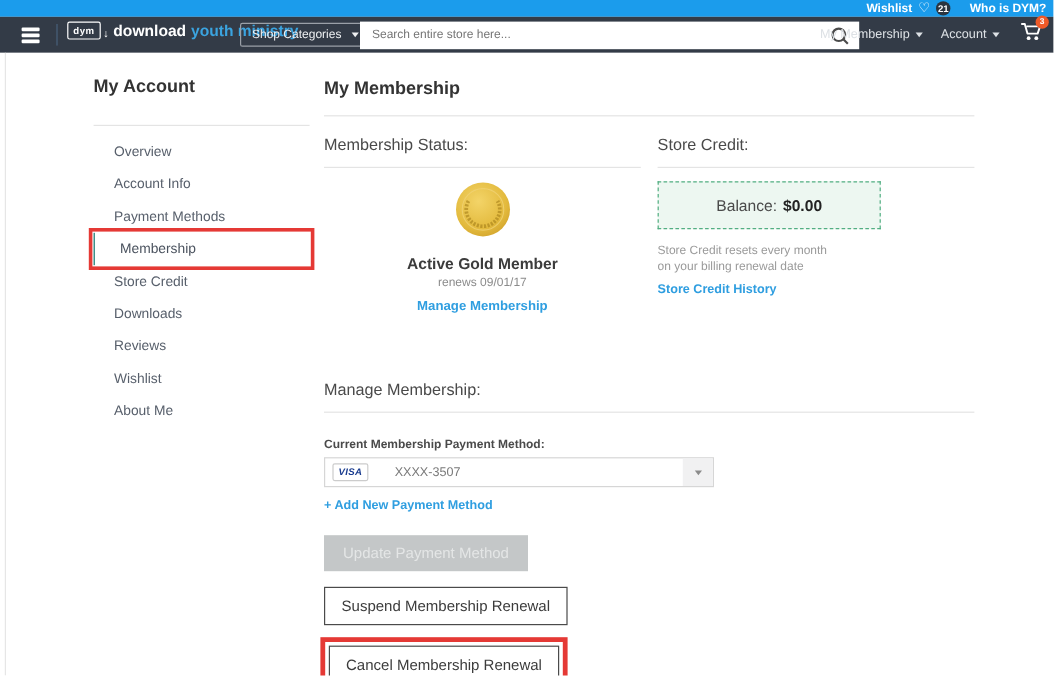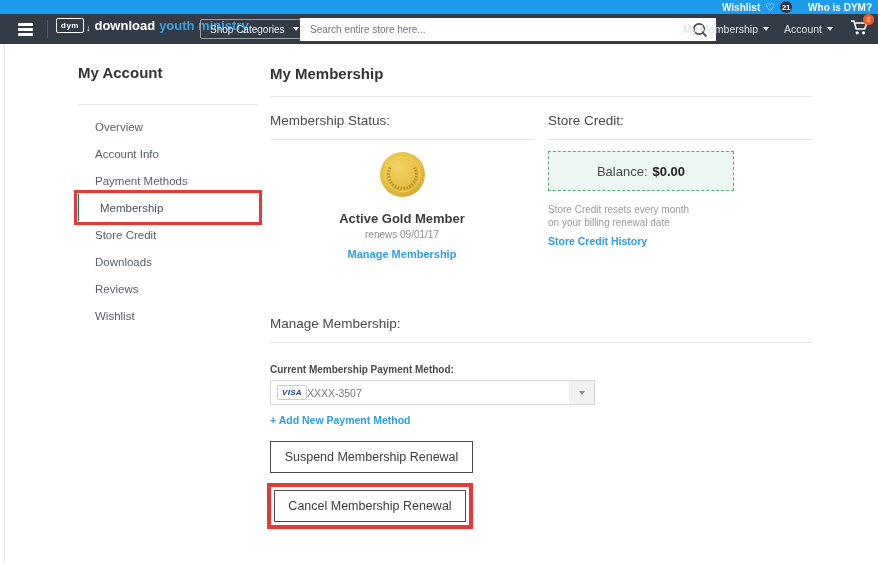--- a/index.html
+++ b/index.html
@@ -195,6 +195,7 @@
     <div class="side-item">Downloads</div>
     <div class="side-item">Reviews</div>
     <div class="side-item">Wishlist</div>
+    <div class="side-item">About Me</div>
   </div>
 
   <div class="main">

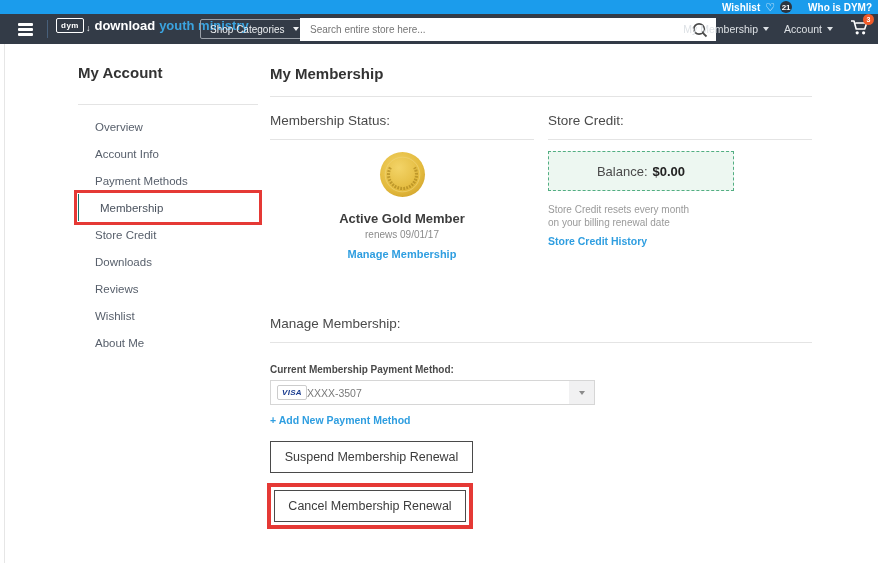--- a/index.html
+++ b/index.html
@@ -104,7 +104,7 @@
     margin-left:6px; border:1px solid #ccc; border-radius:2px; background:#fff;
     font-size:8px; font-weight:800; font-style:italic; color:#1a3c8f; padding:2px 4px; letter-spacing:.3px;
   }
-  .pm-number { font-size:10.5px; color:#7a7a7a; margin-left:0; }
+  .pm-number { font-size:10.5px; color:#7a7a7a; margin-left:22px; }
   .pm-arrow {
     position:absolute; right:0; top:0; width:25px; height:100%; background:#f1f1f2;
     display:flex; align-items:center; justify-content:center; color:#8b8b8b;

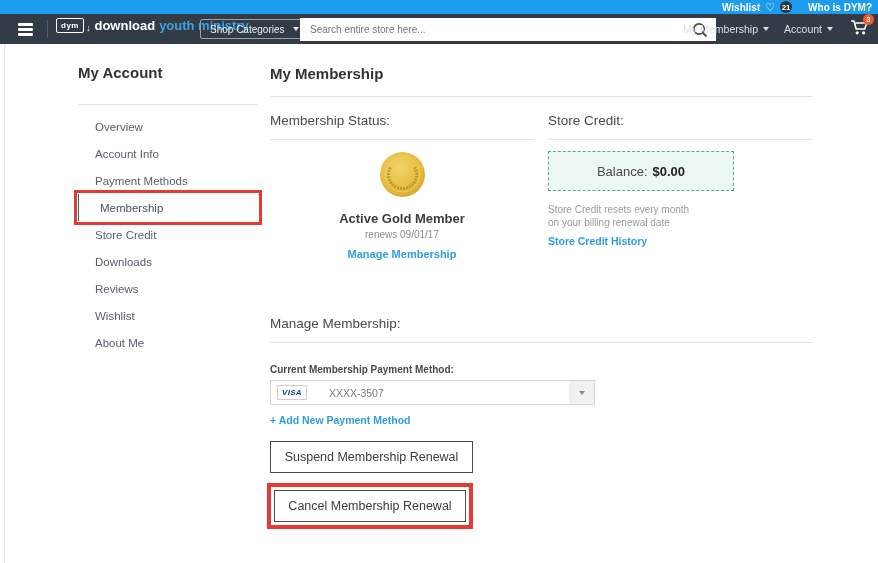--- a/index.html
+++ b/index.html
@@ -250,6 +250,7 @@
       </div>
       <div class="blue-link add-link">+ Add New Payment Method</div>
 
+      <button class="btn-update">Update Payment Method</button>
       <button class="btn-suspend">Suspend Membership Renewal</button>
       <button class="btn-cancel">Cancel Membership Renewal</button>
     </div>

